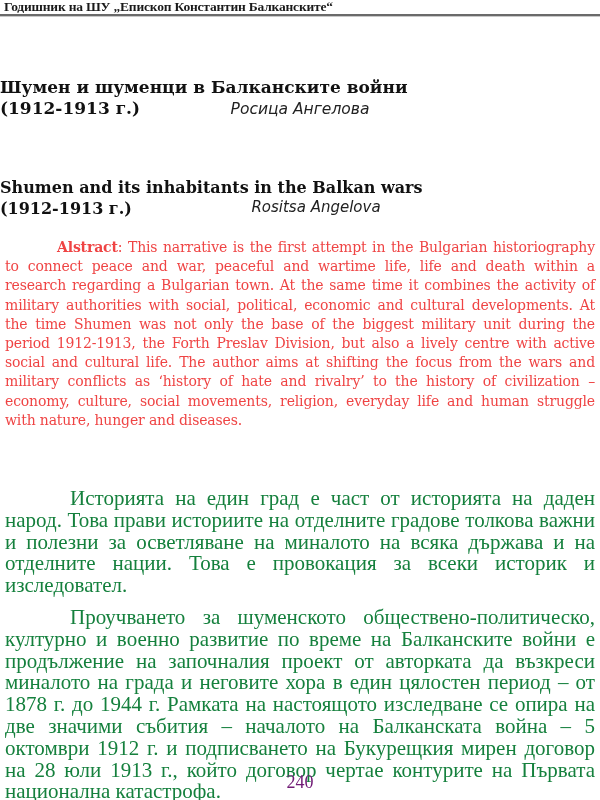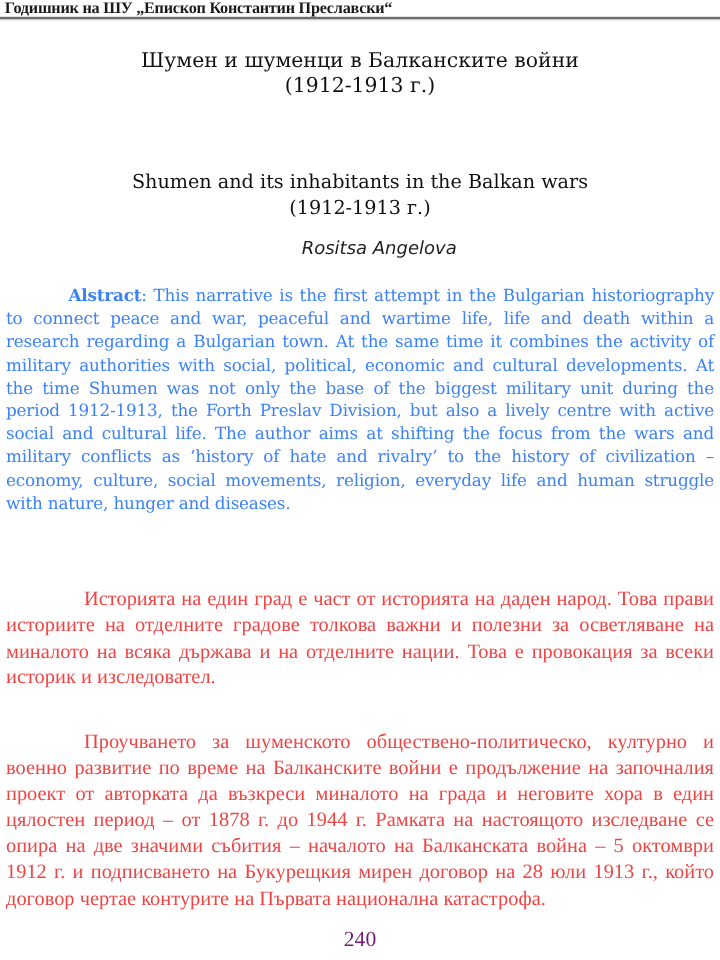--- a/index.html
+++ b/index.html
@@ -65,7 +65,7 @@
 
 <div class="page">
 
-  <div class="running-header">Годишник на ШУ „Епископ Константин Преславски“</div>
+  <div class="running-header">Годишник на ШУ „Епископ Константин Балканските“</div>
   <div class="header-rule"></div>
 
   <div class="title-bg t1">

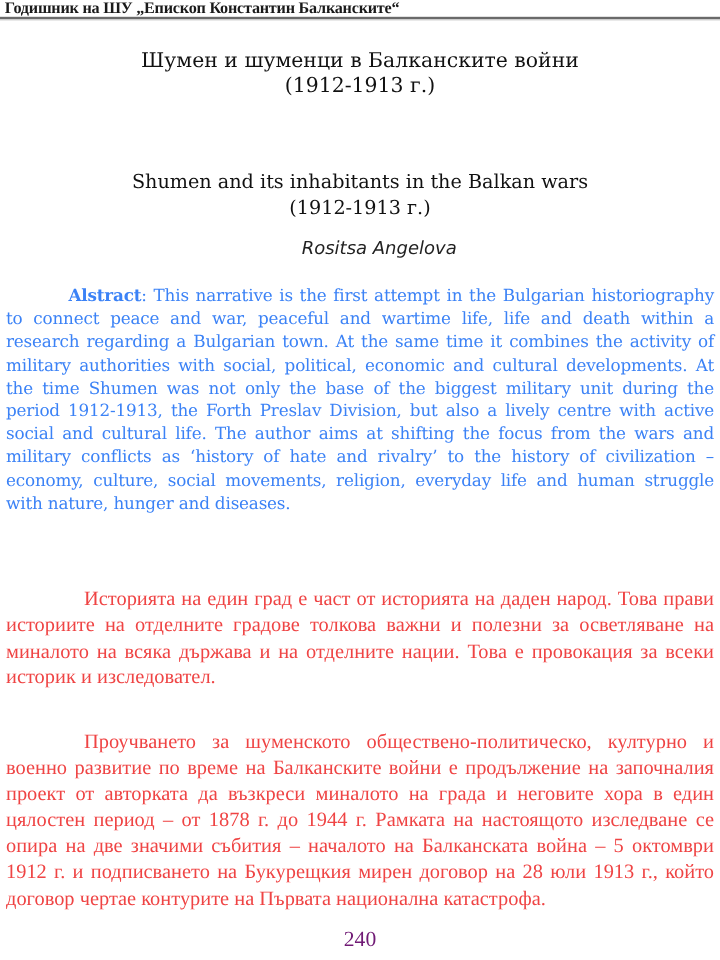--- a/index.html
+++ b/index.html
@@ -21,8 +21,8 @@
     box-sizing: border-box;
   }
   .title-bg {
-    position: absolute; left: 0; width: 600px; text-align: center;
-    font-family: "DejaVu Serif", serif; font-weight: normal; color: #111;
+    position: absolute; left: 0; width: 600px; text-align: left;
+    font-family: "DejaVu Serif", serif; font-weight: bold; color: #111; margin-top: 36px;
   }
   .t1 { top: 41px; font-size: 17px; line-height: 21px; }
   .author-bg {

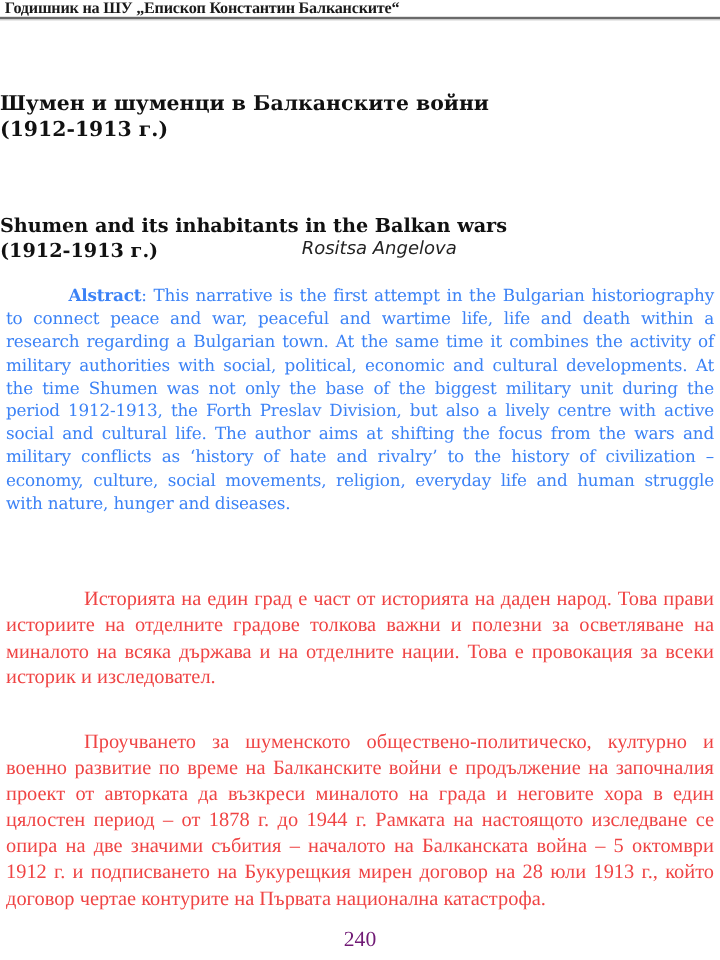--- a/index.html
+++ b/index.html
@@ -73,6 +73,7 @@
     <div>(1912-1913 г.)</div>
   </div>
 
+  <div class="author-bg a1">Росица Ангелова</div>
 
   <div class="title-bg t2">
     <div>Shumen and its inhabitants in the Balkan wars</div>

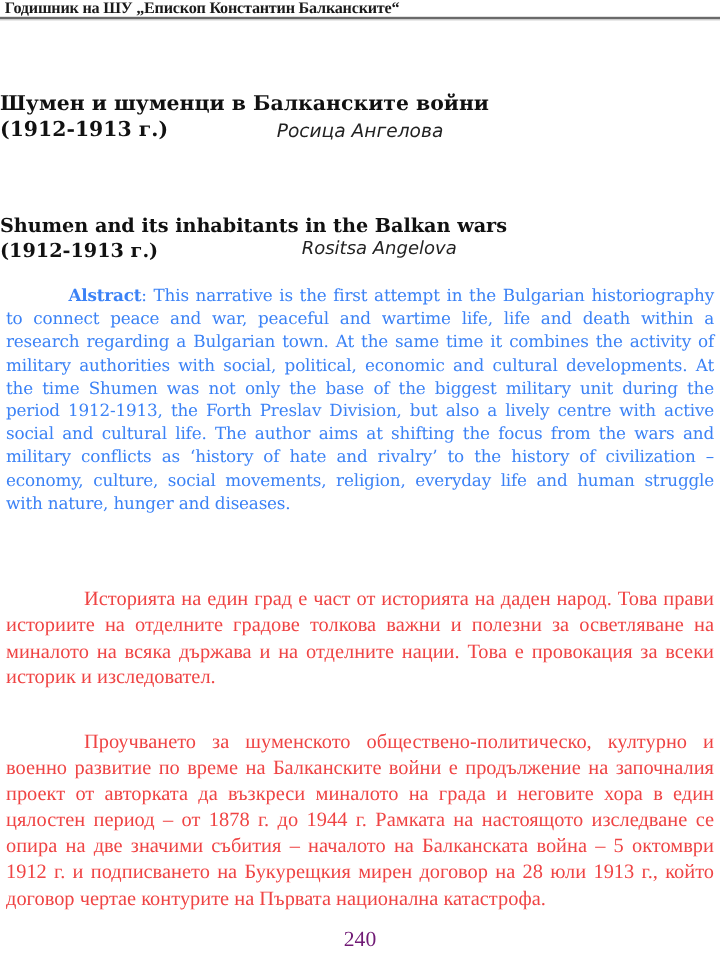--- a/index.html
+++ b/index.html
@@ -36,7 +36,7 @@
   .abstract {
     position: absolute; left: 5px; top: 238px; width: 590px;
     font-family: "DejaVu Serif", serif; font-size: 14px;
-    line-height: 19.2px; text-align: justify; color: #3b82f6;
+    line-height: 19.2px; text-align: justify; color: #ef4444;
     letter-spacing: -0.15px;
   }
   .abstract .lead { font-weight: bold; }

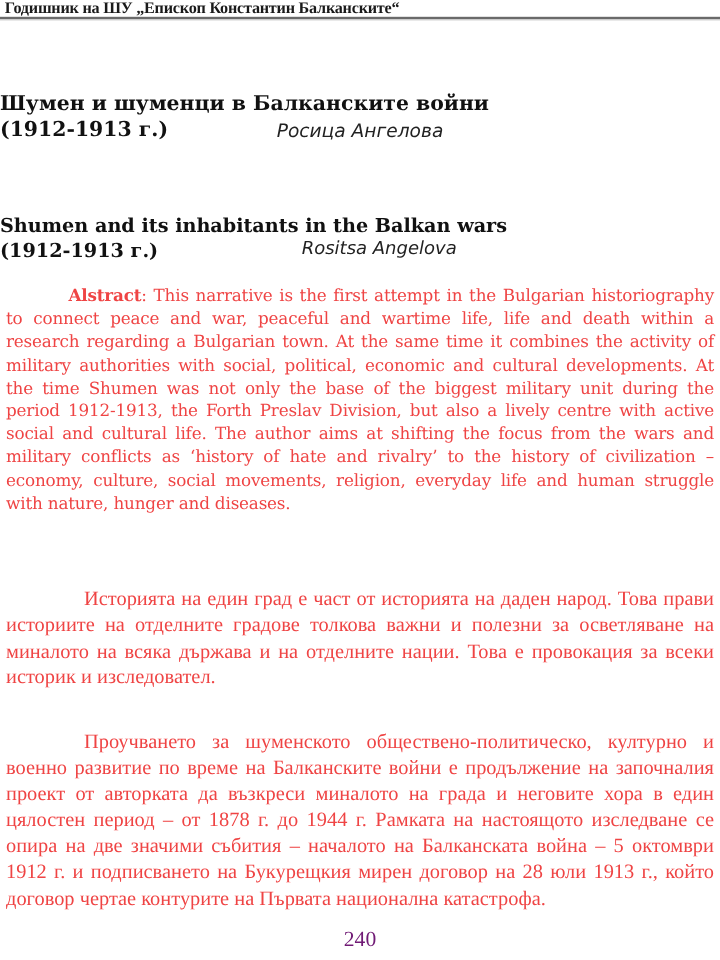--- a/index.html
+++ b/index.html
@@ -49,8 +49,8 @@
   .keywords .lead { font-weight: bold; }
   .body-bg {
     position: absolute; left: 5px; width: 590px;
-    font-family: "Liberation Serif", serif; font-size: 17px;
-    line-height: 21.8px; text-align: justify; color: #ef4444;
+    font-family: "Liberation Serif", serif; font-size: 21px;
+    line-height: 21.8px; text-align: justify; color: #15803d;
   }
   .p1 { top: 488px; }
   .p2 { top: 607px; }

